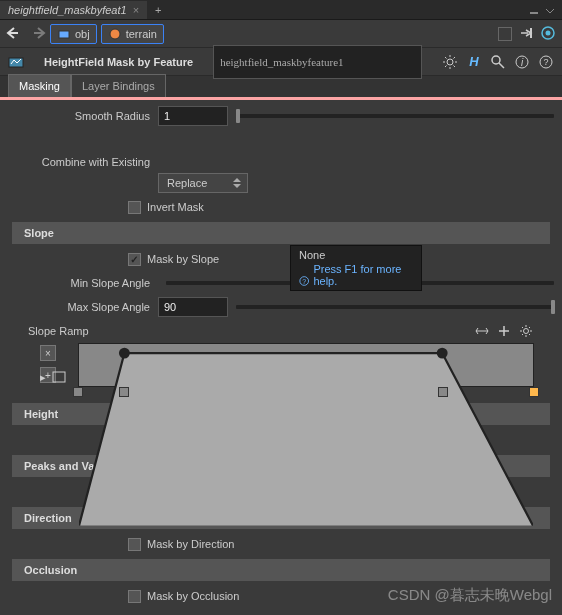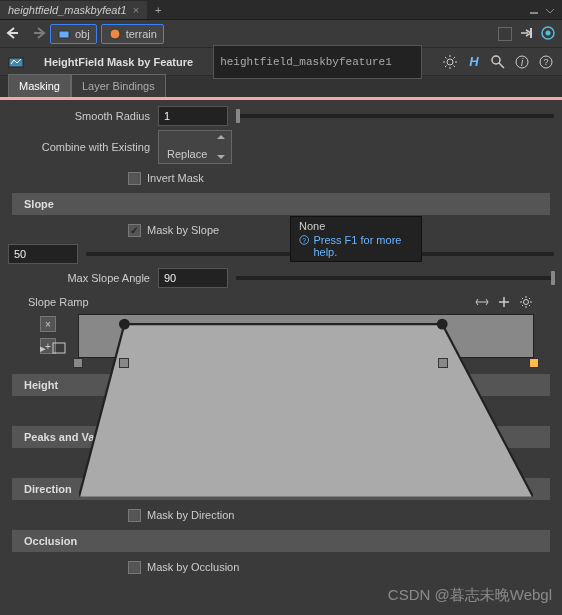--- a/index.html
+++ b/index.html
@@ -18,7 +18,7 @@
 .nodehdr { background: #3a3a3a; height: 28px; display: flex; align-items: center; padding: 0 8px; gap: 20px; border-bottom: 1px solid #2a2a2a; }
 .nodeicon { width: 16px; height: 16px; }
 .nodelabel { font-weight: bold; color: #ddd; }
-.nodename { background: #222; border: 1px solid #555; padding: 10px 6px; flex: 1; color: #aaa; font-family: Liberation Mono, monospace; font-size: 11px; }
+.nodename { background: #222; border: 1px solid #555; padding: 10px 6px; flex: 1; color: #aaa; font-family: Liberation Serif, serif; font-size: 11px; }
 .hdricons { display: flex; gap: 8px; align-items: center; }
 .hdricons span { width: 16px; height: 16px; display: flex; align-items: center; justify-content: center; }
 .paramtabs { background: #333; height: 24px; display: flex; align-items: flex-end; padding: 0 8px; border-bottom: 3px solid #fca5a5; }

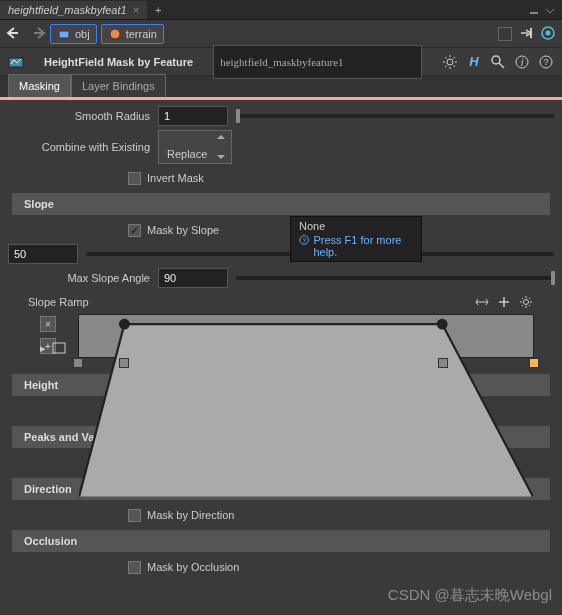--- a/index.html
+++ b/index.html
@@ -30,7 +30,7 @@
 .pinput { background: #222; border: 1px solid #555; color: #eee; padding: 3px 5px; width: 70px; font-size: 11px; }
 .slider { flex: 1; height: 4px; background: #222; margin-left: 8px; position: relative; border-radius: 1px; }
 .slider-thumb { position: absolute; width: 4px; height: 14px; background: #888; top: -5px; border-radius: 1px; }
-.pselect { background: #444; border: 1px solid #666; color: #ccc; padding: 17px 20px 3px 8px; width: 74px; position: relative; }
+.pselect { background: #444; border: 1px solid #666; color: #ccc; padding: 3px 20px 3px 8px; width: 90px; position: relative; margin-top: 43px; }
 .pselect::after { content: ''; position: absolute; right: 6px; top: 4px; border-left: 4px solid transparent; border-right: 4px solid transparent; border-bottom: 4px solid #aaa; }
 .pselect::before { content: ''; position: absolute; right: 6px; bottom: 4px; border-left: 4px solid transparent; border-right: 4px solid transparent; border-top: 4px solid #aaa; }
 .checkbox { width: 13px; height: 13px; background: #555; border: 1px solid #777; margin-right: 6px; display: inline-flex; align-items: center; justify-content: center; flex-shrink: 0; }

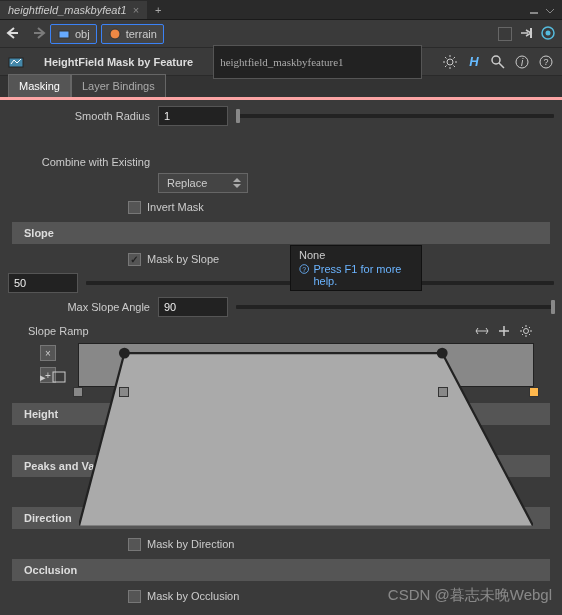--- a/index.html
+++ b/index.html
@@ -50,7 +50,7 @@
 .playctrl { position: absolute; left: 12px; top: 48px; display: flex; gap: 6px; }
 .tooltip { position: absolute; background: #222; border: 1px solid #111; padding: 2px 0; font-size: 11px; z-index: 10; }
 .tooltip-line { padding: 1px 8px; }
-.tooltip-help { color: #6bb4ff; display: flex; align-items: flex-start; gap: 4px; padding: 1px 8px; }
+.tooltip-help { color: #6bb4ff; display: flex; align-items: flex-end; gap: 4px; padding: 1px 8px; }
 .watermark { position: absolute; right: 10px; bottom: 10px; color: rgba(255,255,255,0.4); font-size: 15px; font-weight: 500; pointer-events: none; }
 .spacer { margin-left: 120px; display: flex; align-items: center; }
 </style>

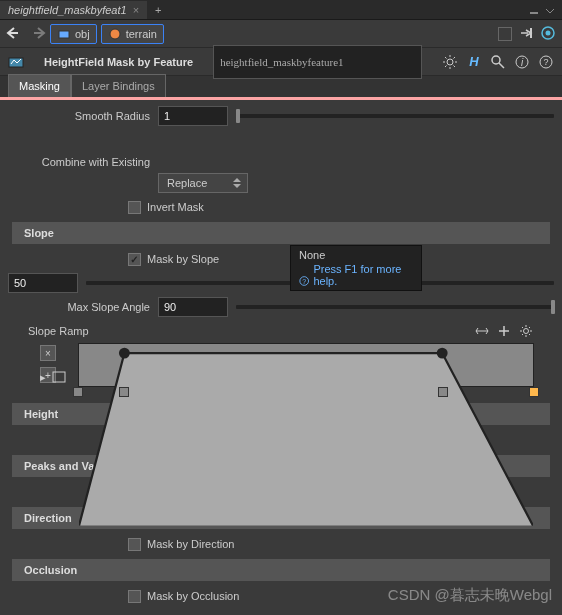--- a/index.html
+++ b/index.html
@@ -178,6 +178,7 @@
   </div>
 
   <div class="row" style="position:relative">
+    <div class="plabel">Min Slope Angle</div>
     <input class="pinput" value="50" style="">
     <div class="slider">
         <div class="slider-thumb" style="left:55%"></div>

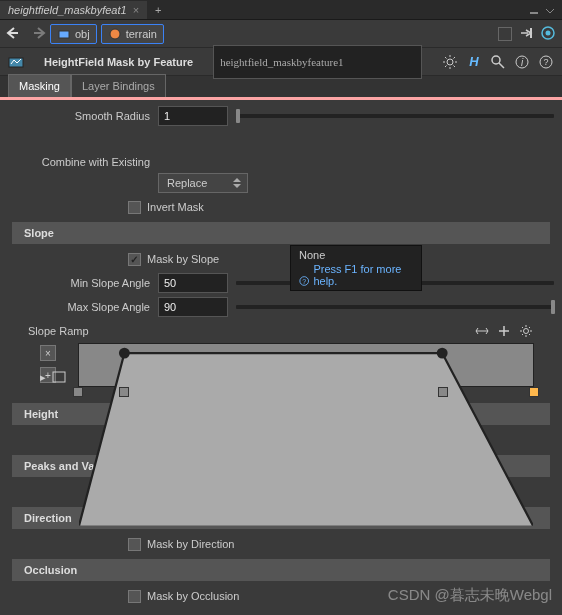--- a/index.html
+++ b/index.html
@@ -179,7 +179,6 @@
 
   <div class="row" style="position:relative">
     <div class="plabel">Min Slope Angle</div>
-    <input class="pinput" value="50" style="">
     <div class="slider">
         <div class="slider-thumb" style="left:55%"></div>
       </div>

